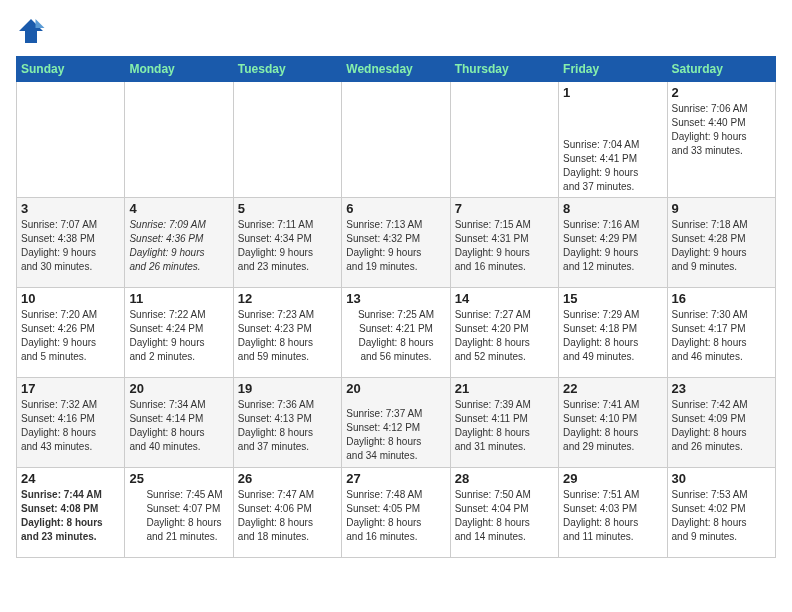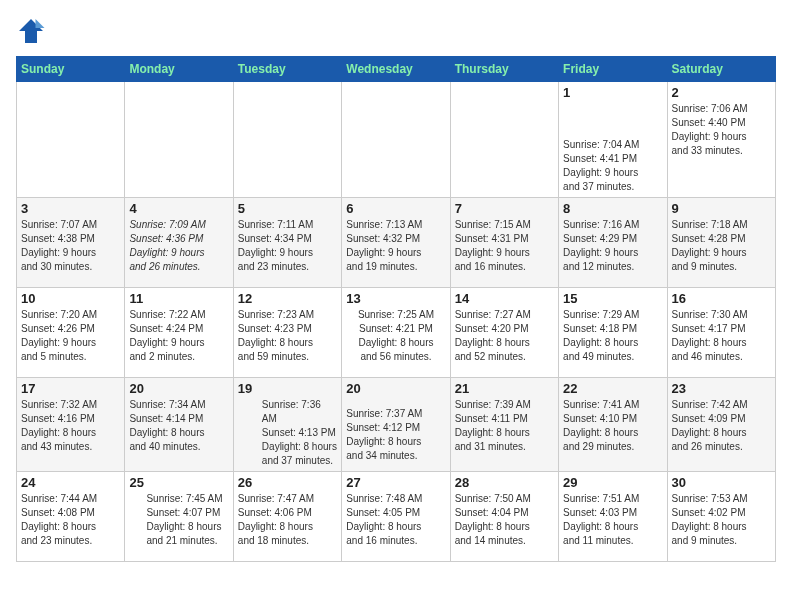--- a/index.html
+++ b/index.html
@@ -260,7 +260,7 @@
         </td>
         <td>
           <div class="day-num">19</div>
-          <div class="day-info" style="white-space: pre-line; margin-left: 24px;">Sunrise: 7:36 AM
+          <div class="day-info" style="white-space: pre-line;">Sunrise: 7:36 AM
 Sunset: 4:13 PM
 Daylight: 8 hours
 and 37 minutes.</div>

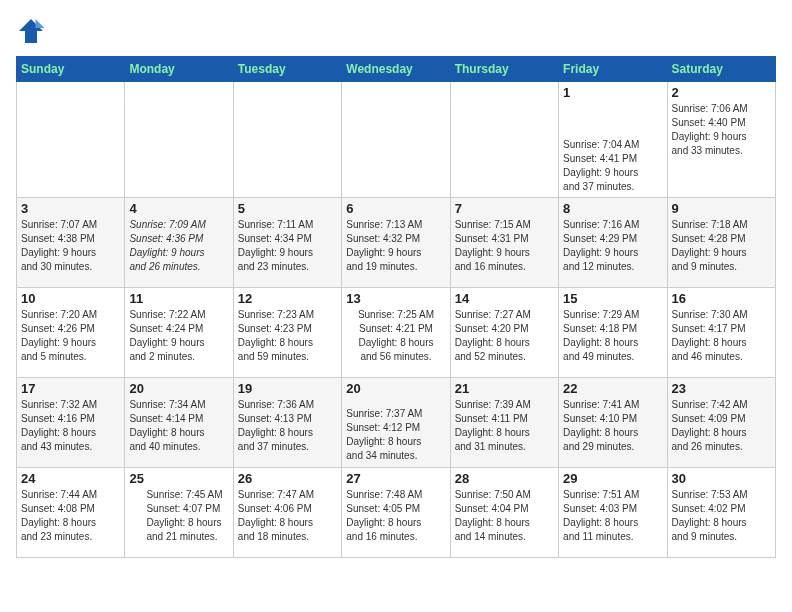--- a/index.html
+++ b/index.html
@@ -297,7 +297,7 @@
       <tr>
         <td>
           <div class="day-num">24</div>
-          <div class="day-info" style="white-space: pre-line;">Sunrise: 7:44 AM
+          <div class="day-info" style="white-space: pre-line; font-weight: bold;">Sunrise: 7:44 AM
 Sunset: 4:08 PM
 Daylight: 8 hours
 and 23 minutes.</div>

